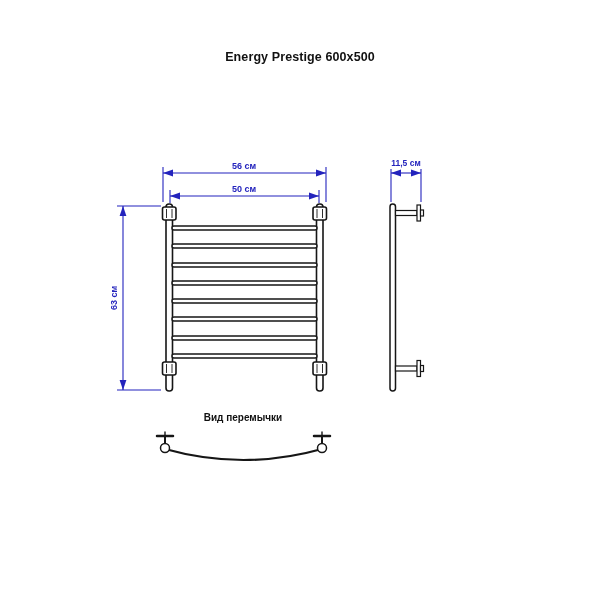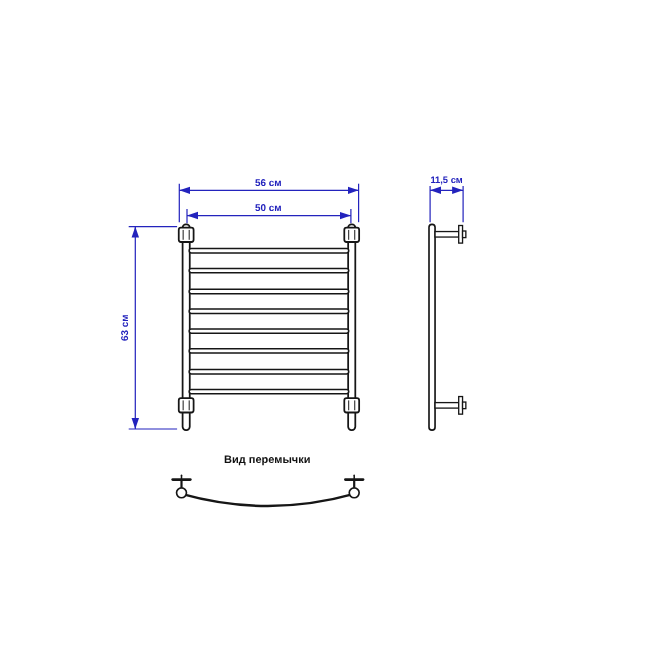--- a/index.html
+++ b/index.html
@@ -59,6 +59,7 @@
 
 <div class="page">
 
+  <div class="title">Energy Prestige 600x500</div>
 
   <svg class="drawing" width="600" height="600" viewBox="0 0 600 600" xmlns="http://www.w3.org/2000/svg">
 

